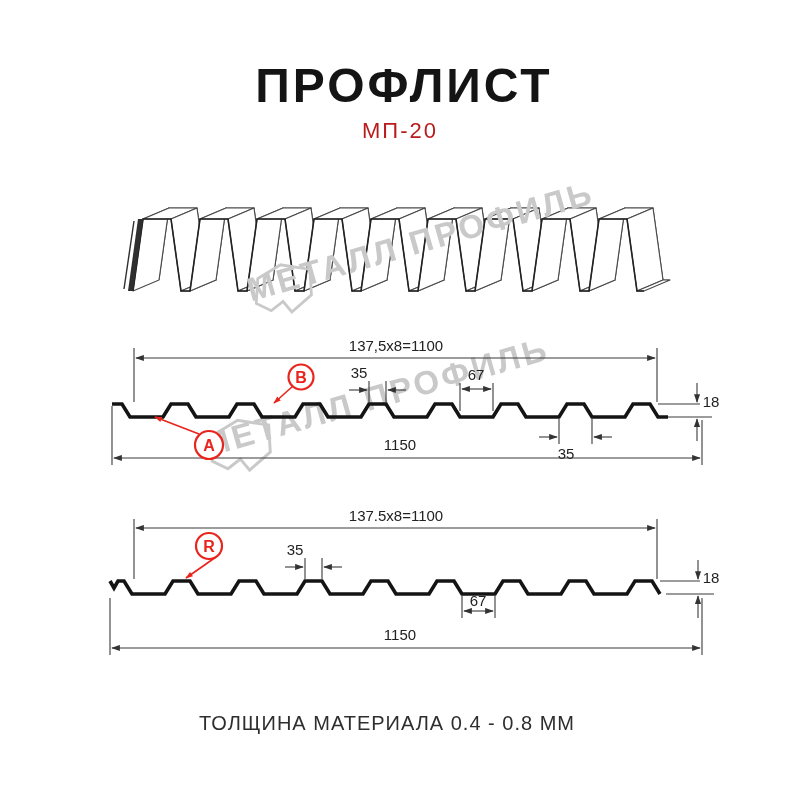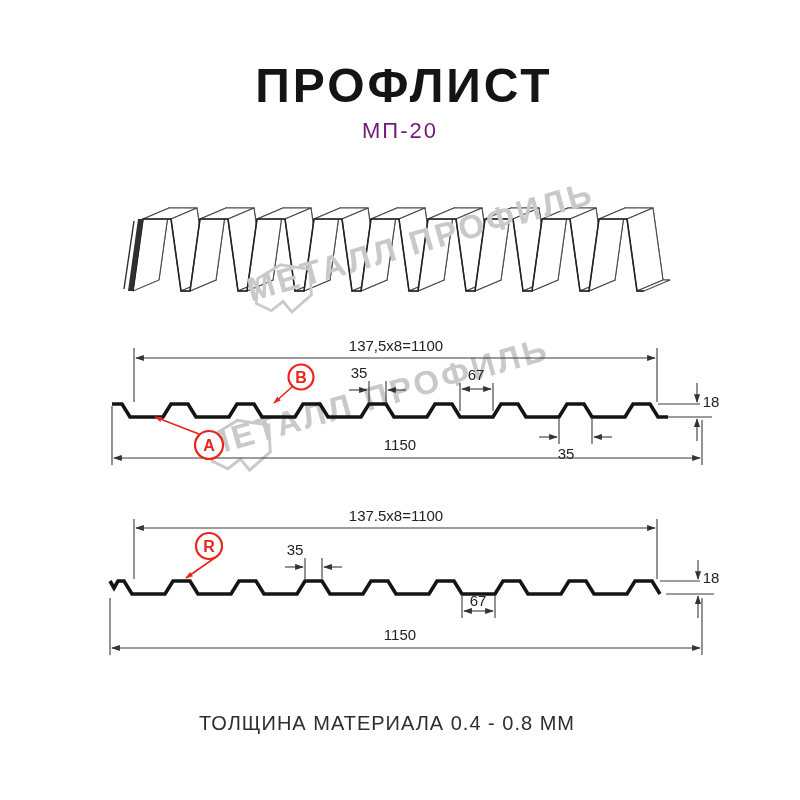--- a/index.html
+++ b/index.html
@@ -9,7 +9,7 @@
   .title{position:absolute;left:4px;top:58px;width:800px;text-align:center;
          font-size:48px;font-weight:bold;letter-spacing:3px;color:#141414;z-index:6;}
   .subtitle{position:absolute;left:0;top:118px;width:800px;text-align:center;
-         font-size:22px;font-weight:500;letter-spacing:2px;color:#701a75;z-index:6;}
+         font-size:22px;font-weight:500;letter-spacing:2px;color:#b91c1c;z-index:6;}
   .footer{position:absolute;left:0;top:712px;width:774px;text-align:center;
          font-size:20px;font-weight:500;letter-spacing:1px;color:#2e2e2e;z-index:6;}
   

